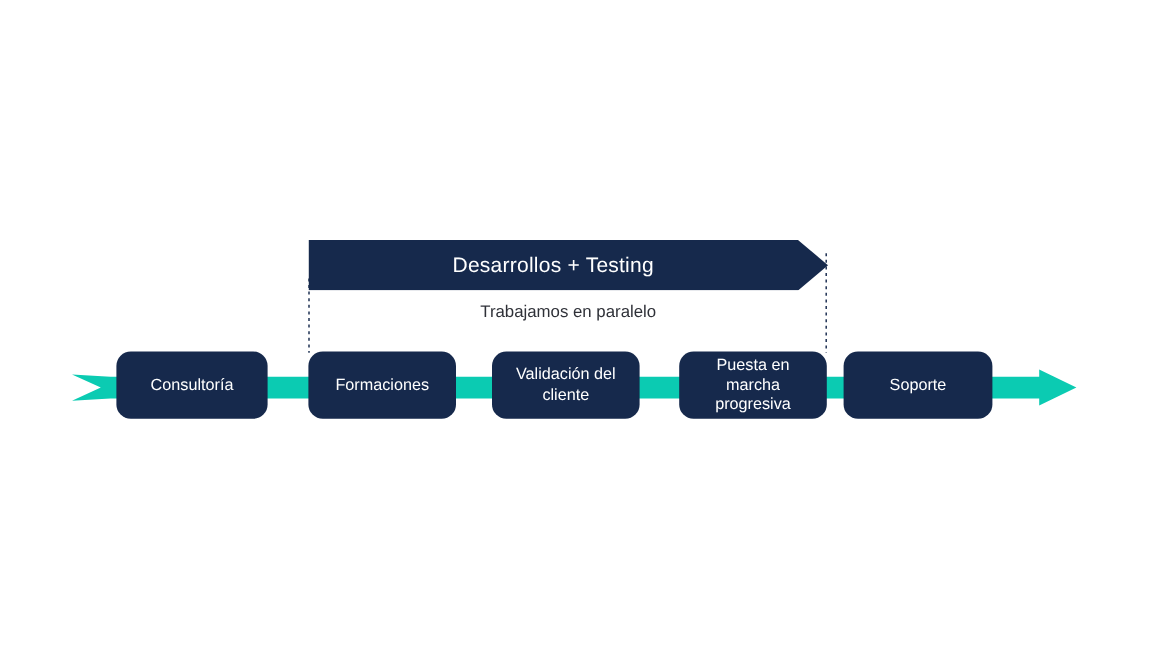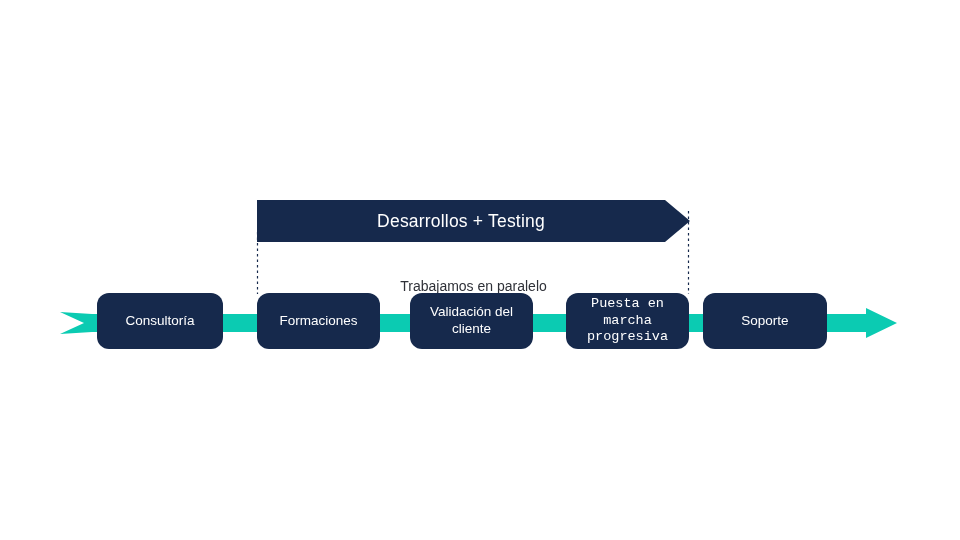--- a/index.html
+++ b/index.html
@@ -51,7 +51,6 @@
     font-size: 14px;
     color: #2f3138;
     z-index: 2;
-    margin-top: 27px;
   }
   .stage {
     position: absolute;

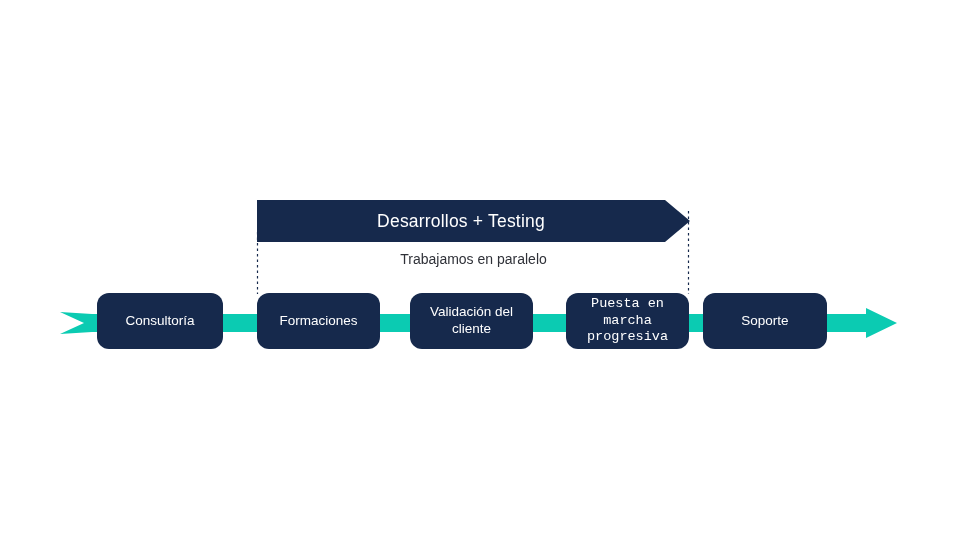--- a/index.html
+++ b/index.html
@@ -72,7 +72,7 @@
   .stage-1 { left: 97px;  width: 126px; align-items: center; }
   .stage-2 { left: 257px; width: 123px; }
   .stage-3 { left: 410px; width: 123px; }
-  .stage-4 { left: 566px; width: 123px; font-family: Liberation Mono, monospace; }
+  .stage-4 { left: 566px; width: 123px; }
   .stage-5 { left: 703px; width: 124px; }
 </style>
 </head>

